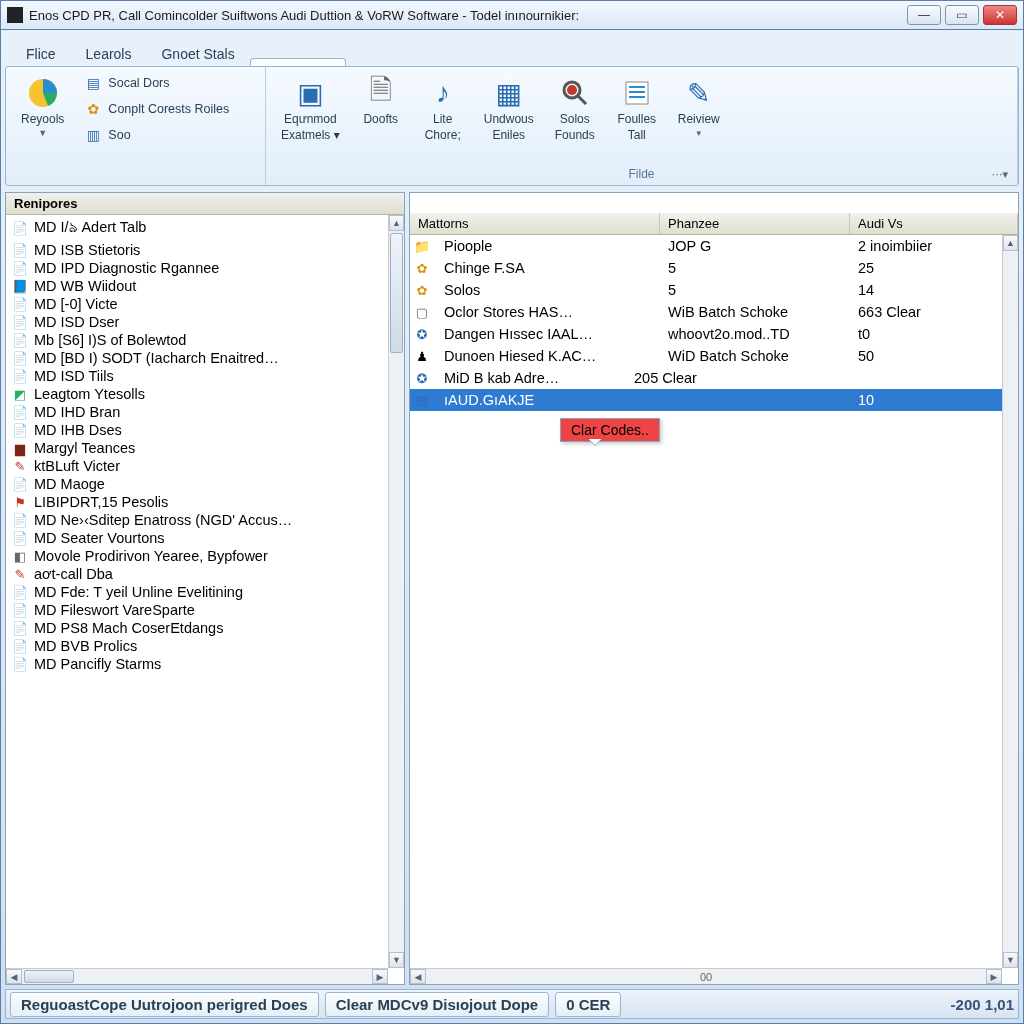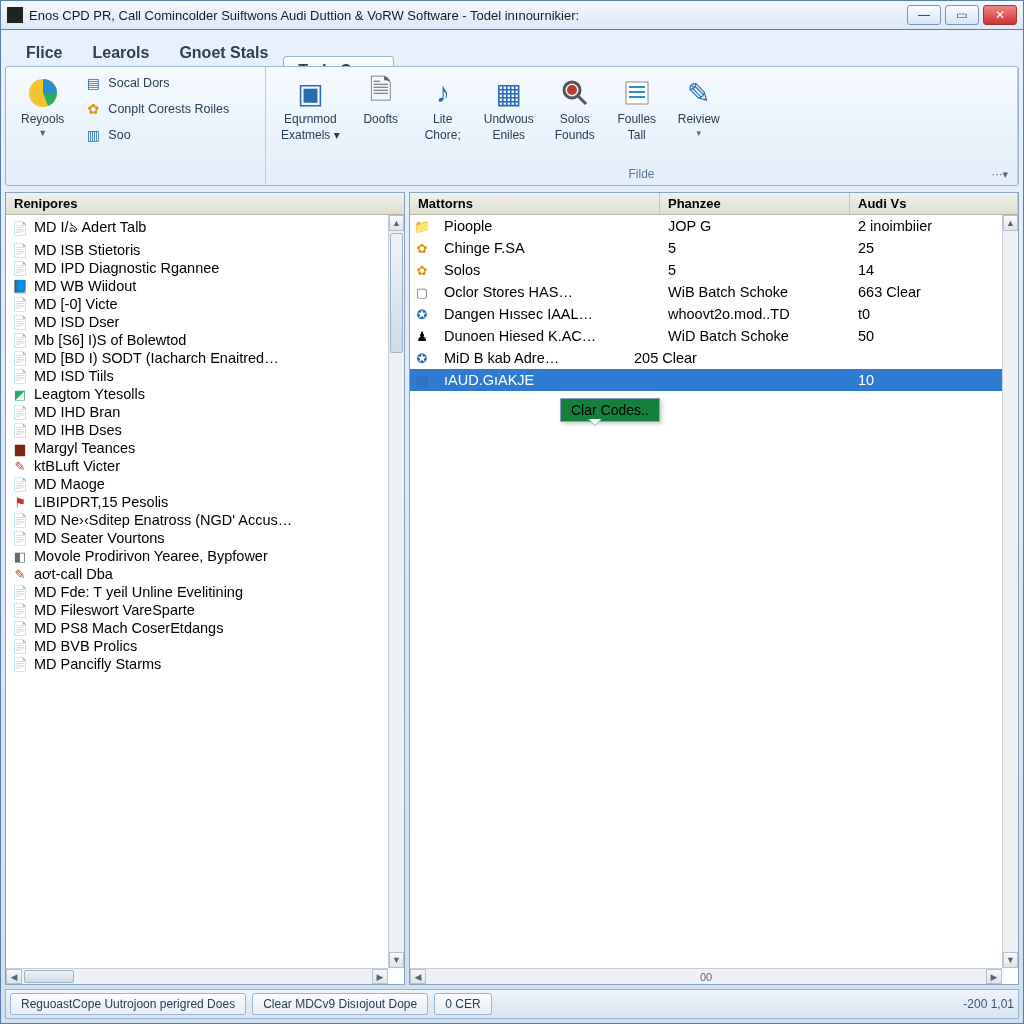--- a/index.html
+++ b/index.html
@@ -46,10 +46,9 @@
 }
 .tab {
   padding: 5px 14px 4px;
-  font-size: 16px; color: #2a4055;
+  font-size: 14px; color: #2a4055;
   border: 1px solid transparent;
   border-bottom: none;
-  font-weight: bold;
 }
 .tab.active {
   background: linear-gradient(#fdfefe, #eef5fb);

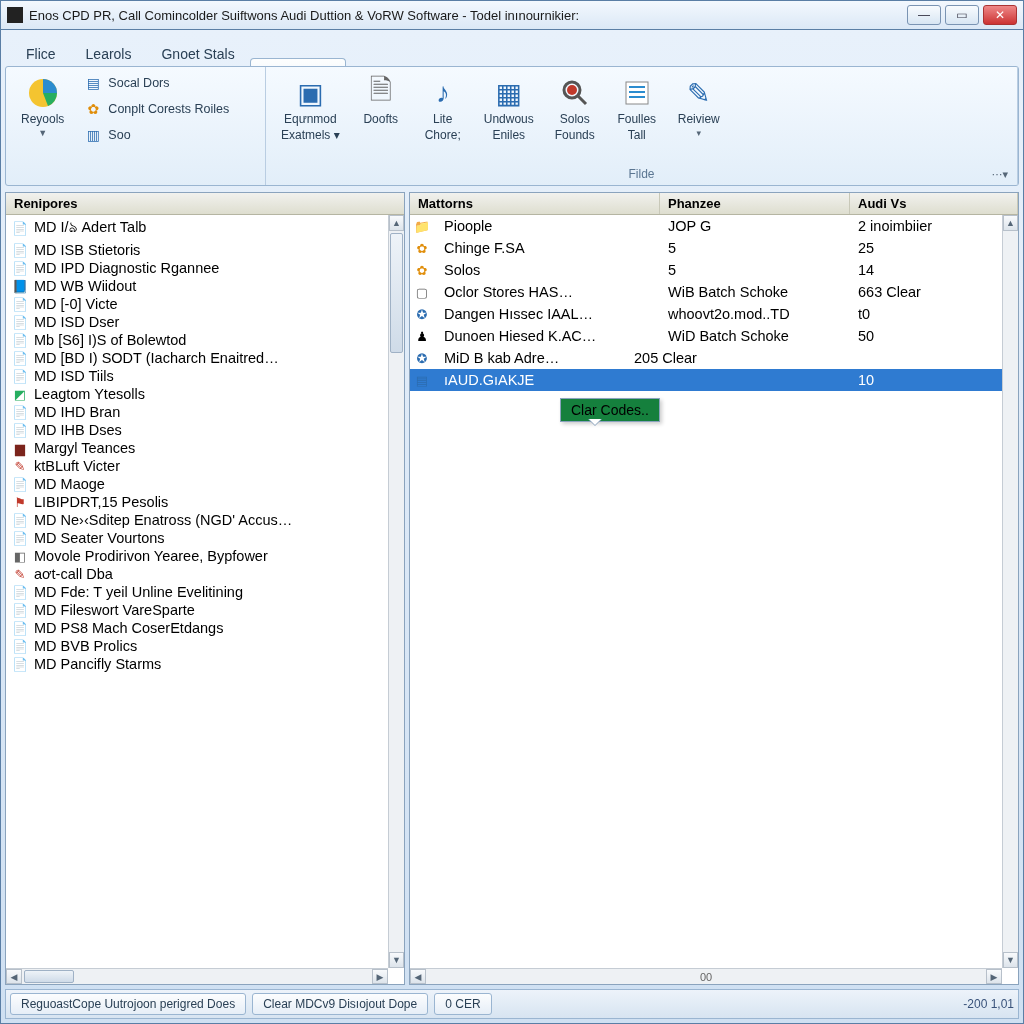--- a/index.html
+++ b/index.html
@@ -148,7 +148,7 @@
 
 .listhead{
   display:flex; background:linear-gradient(#f1f1ee,#dedecf);
-  border-bottom:1px solid #b5b5a2; font-weight:bold; font-size:13px;
+  border-bottom:1px solid #b5b5a2; font-weight:normal; font-size:13px;margin-top:20px;
 }
 .listhead .col, .listrow .cell{
   padding:3px 8px; border-right:1px solid #c8c8b8; overflow:hidden; white-space:nowrap;

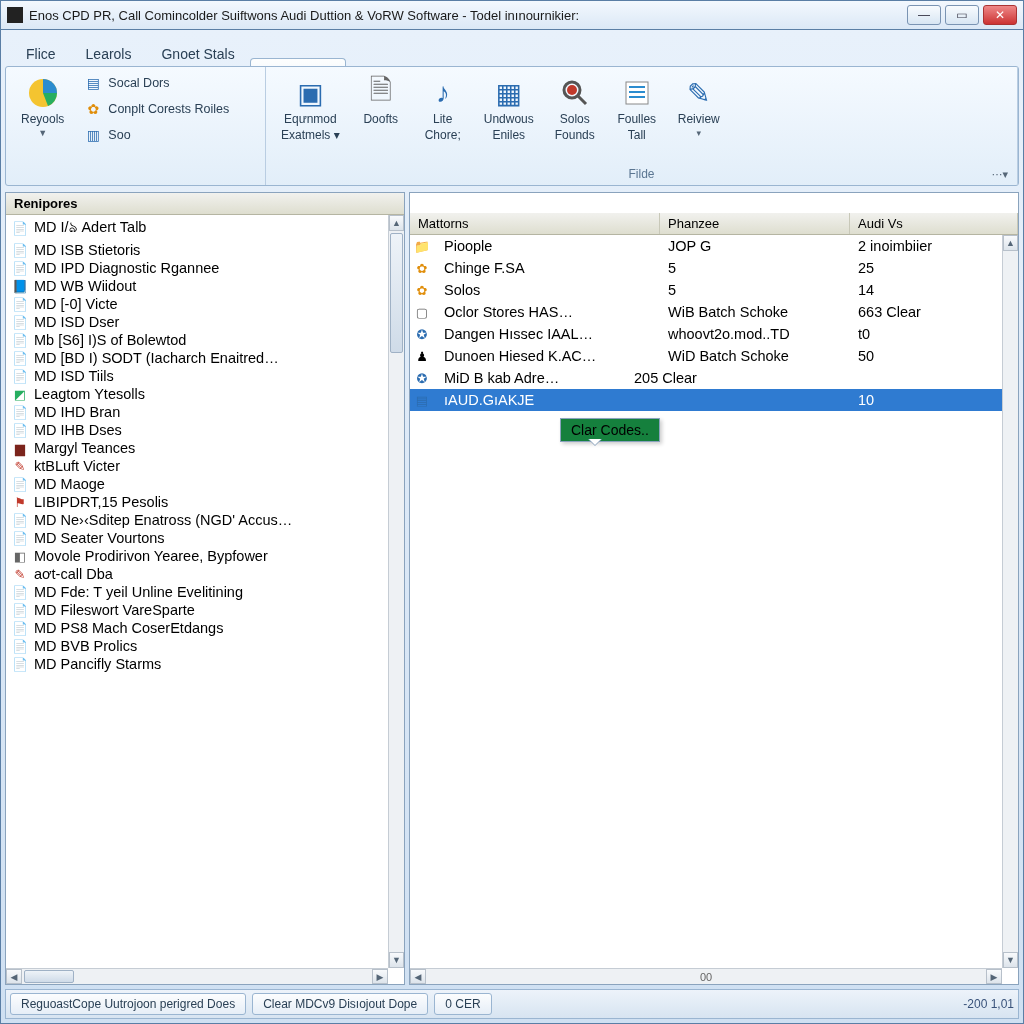--- a/index.html
+++ b/index.html
@@ -161,7 +161,7 @@
 .listrow .cell{border-right:none;}
 .listrow.sel{background:#2f7bd1;color:#fff;}
 .tooltip{
-  position:absolute; background:#15803d; border:1px solid #8aa3bd;
+  position:absolute; background:#ef4444; border:1px solid #8aa3bd;
   padding:3px 10px; font-size:14px; color:#000;
   box-shadow:2px 2px 4px rgba(0,0,0,.2);
 }

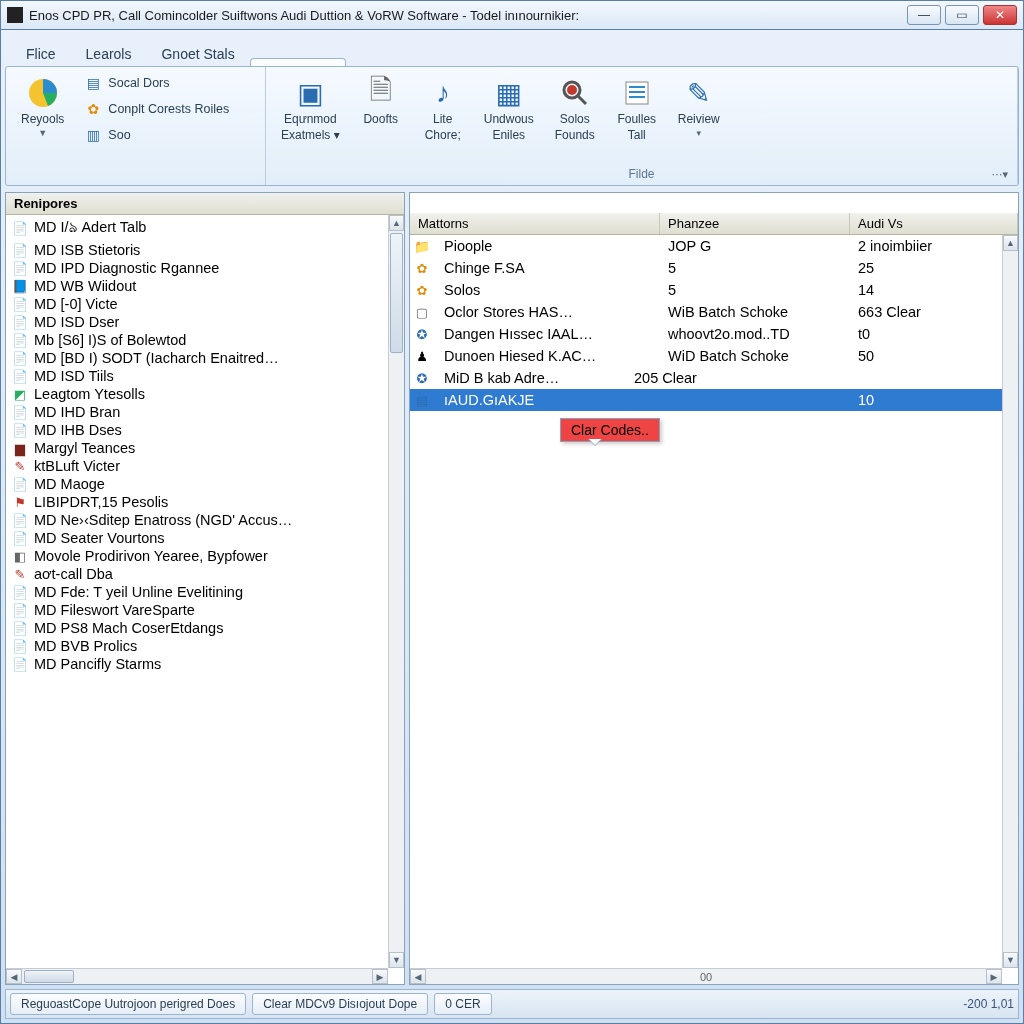--- a/index.html
+++ b/index.html
@@ -179,7 +179,7 @@
   height:30px; display:flex; align-items:center; gap:6px;
   background:linear-gradient(#edf3fa,#d7e4f1);
   border:1px solid #9ab5d1; margin-top:4px; padding:0 4px;
-  font-size:12px; color:#2a4055;
+  font-size:15px; color:#2a4055;font-weight:bold;
 }
 .statusbtn{
   background:linear-gradient(#fcfdfe,#e6eef7);

